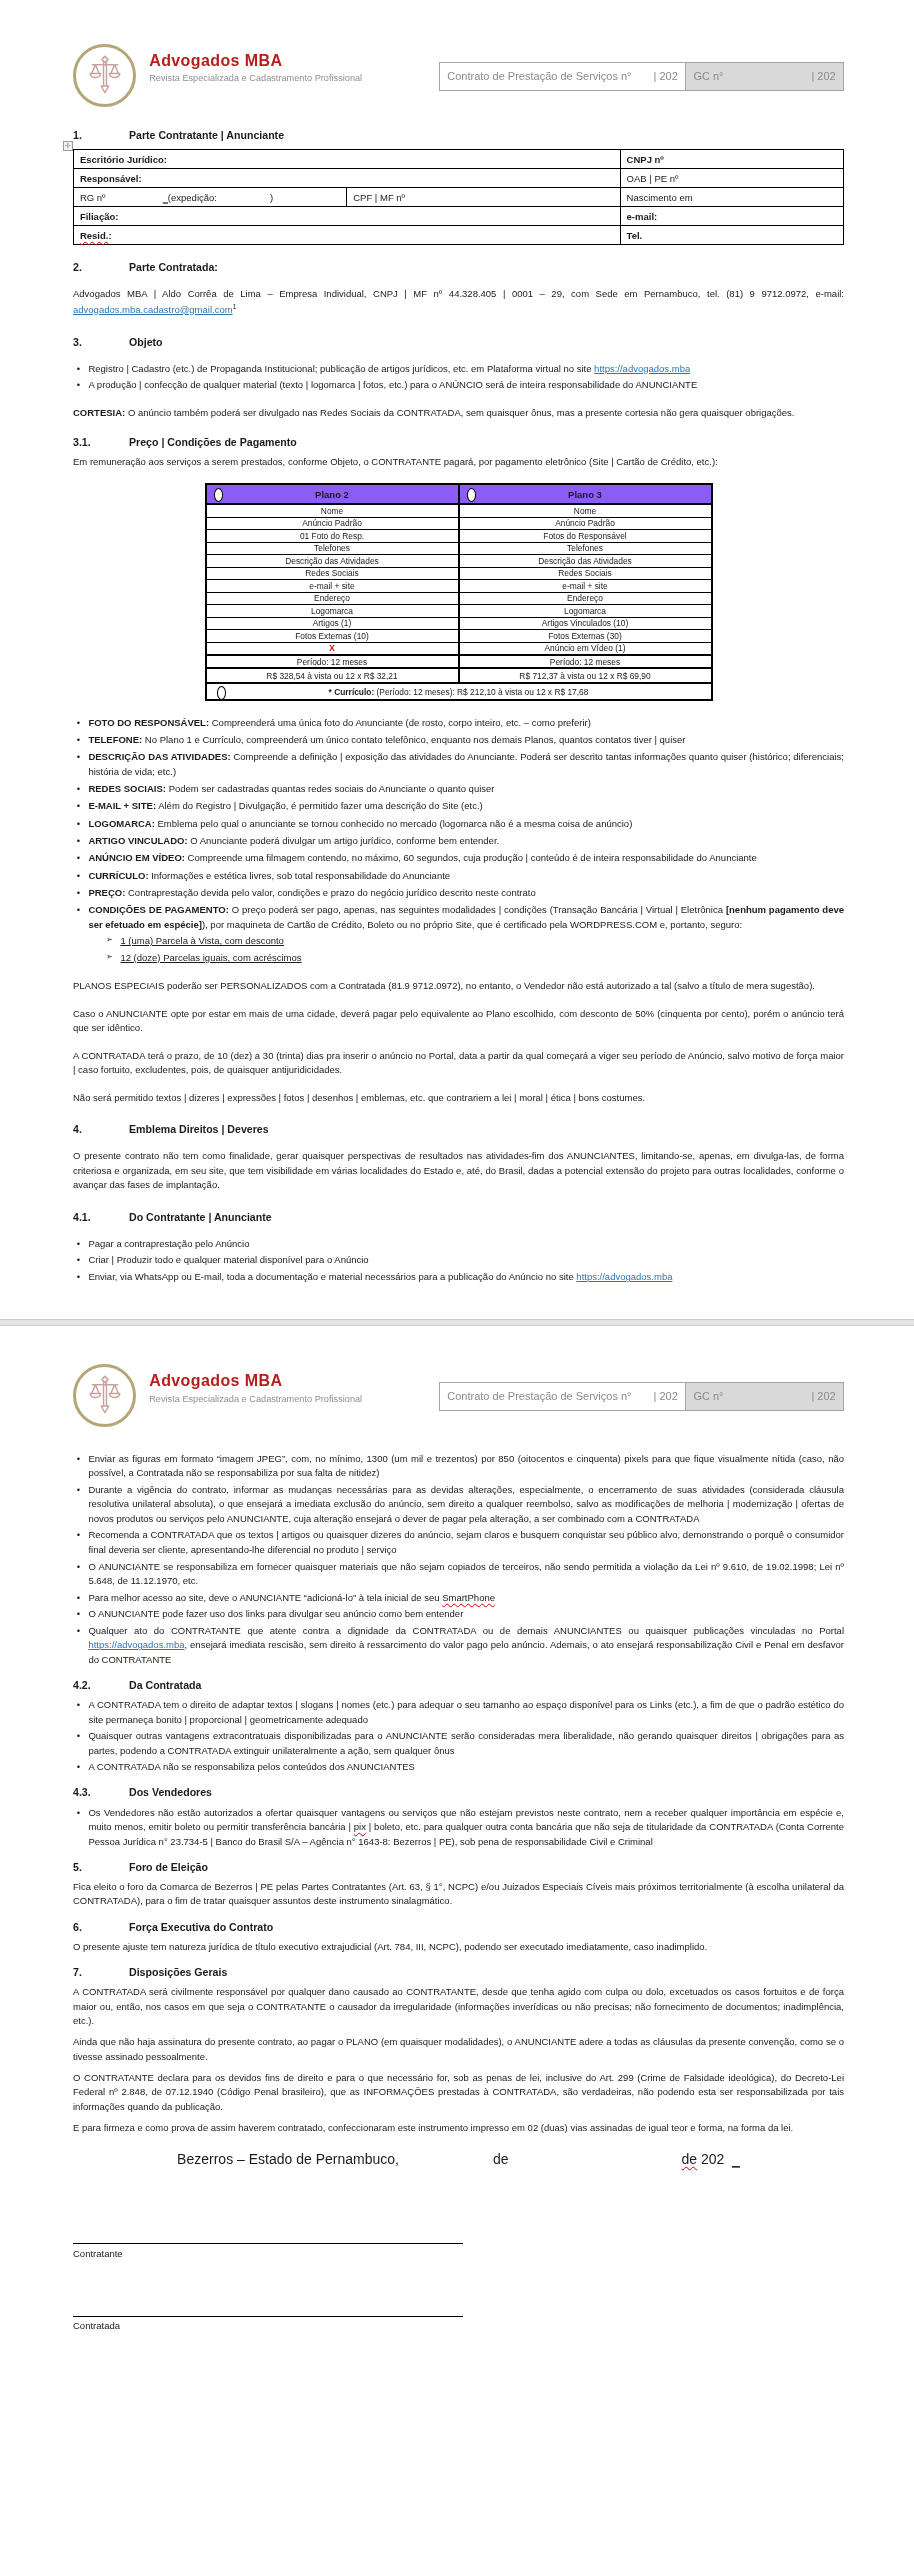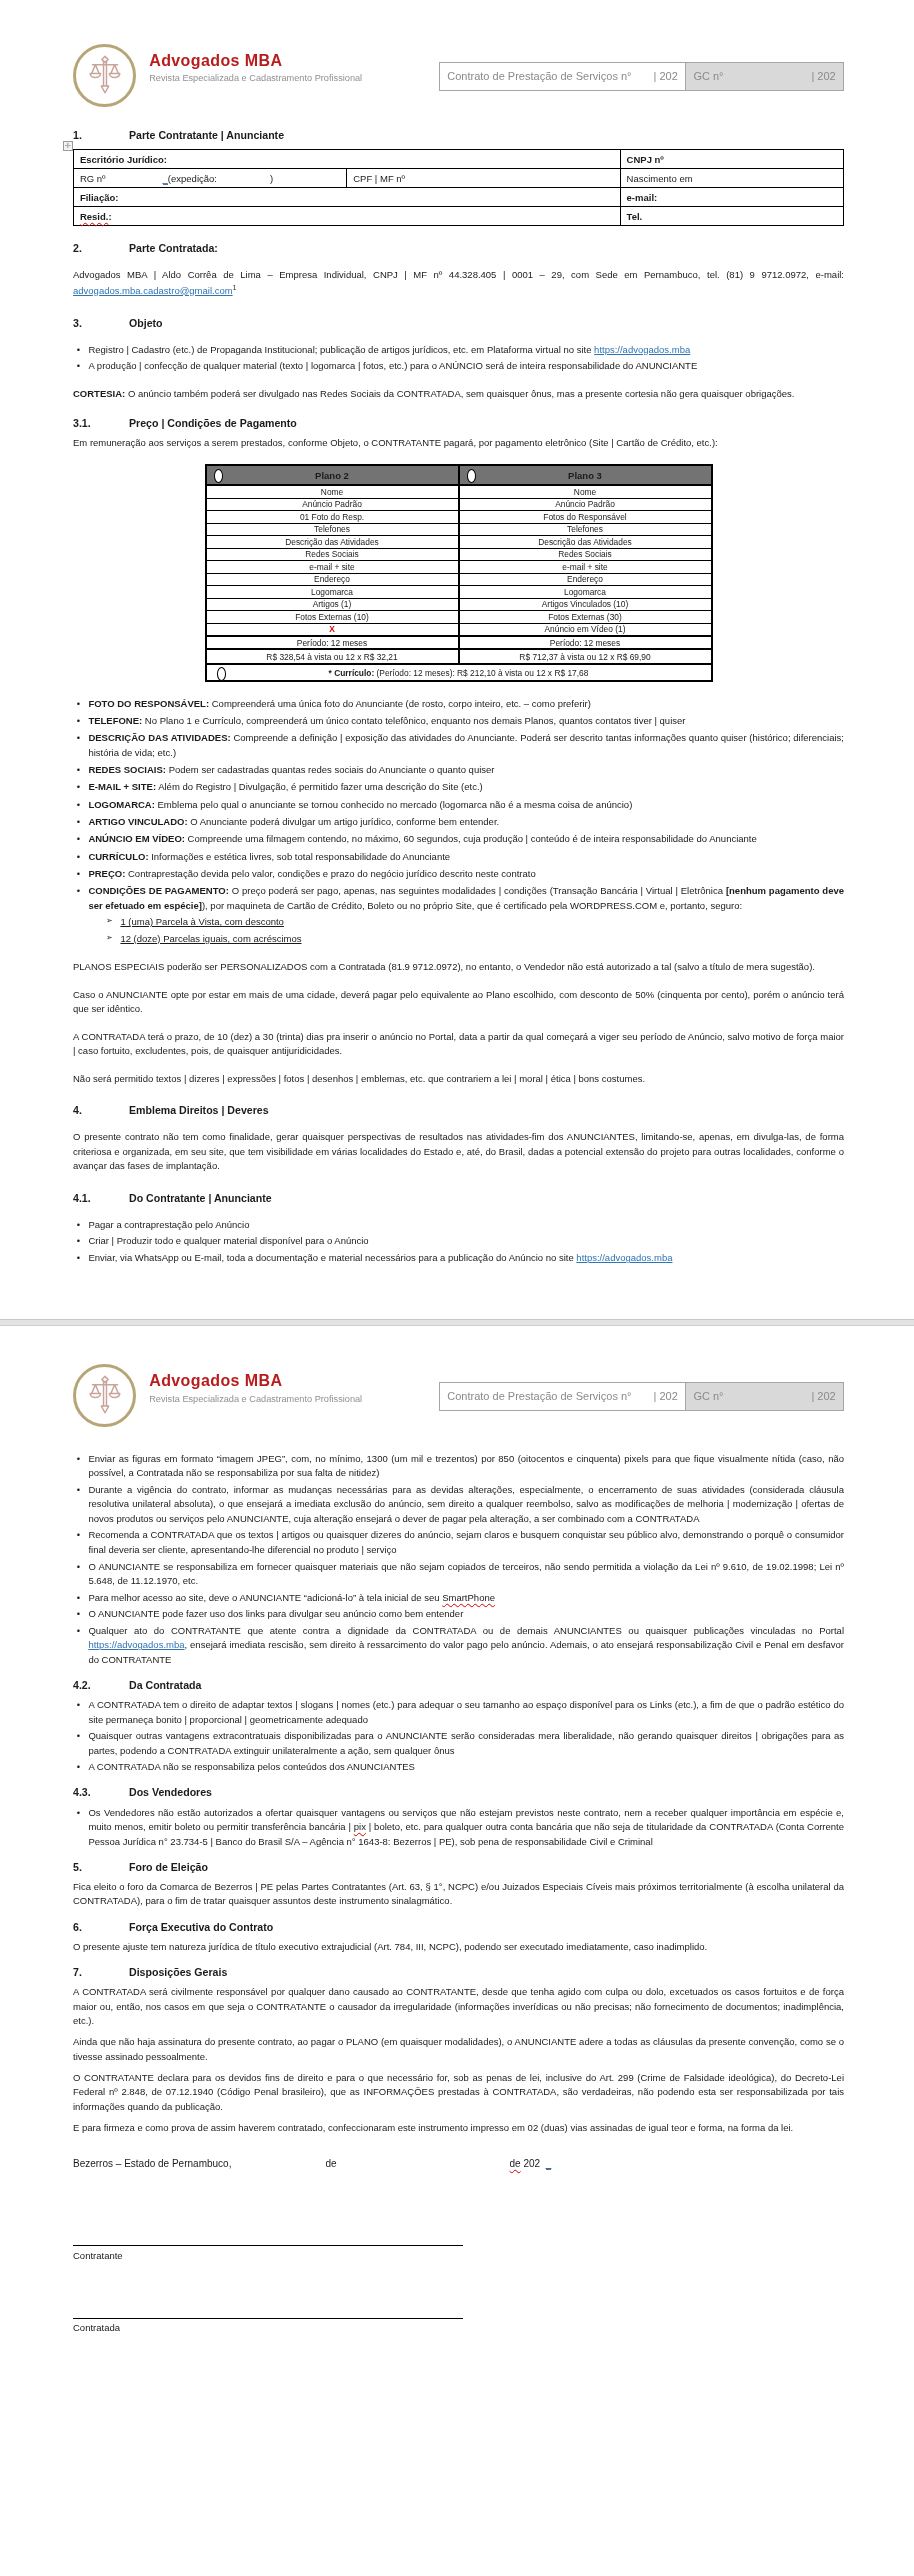--- a/index.html
+++ b/index.html
@@ -131,6 +131,10 @@
             <tr>
           <td colspan="2" class="b" style="width:71%">Escritório Jurídico:</td>
           <td class="b" style="width:29%">CNPJ nº</td>
+        </tr>
+        <tr>
+          <td colspan="2" class="b">Responsável:</td>
+          <td>OAB | PE nº</td>
         </tr>
         <tr>
           <td class="rg-cell" style="width:42.5%">

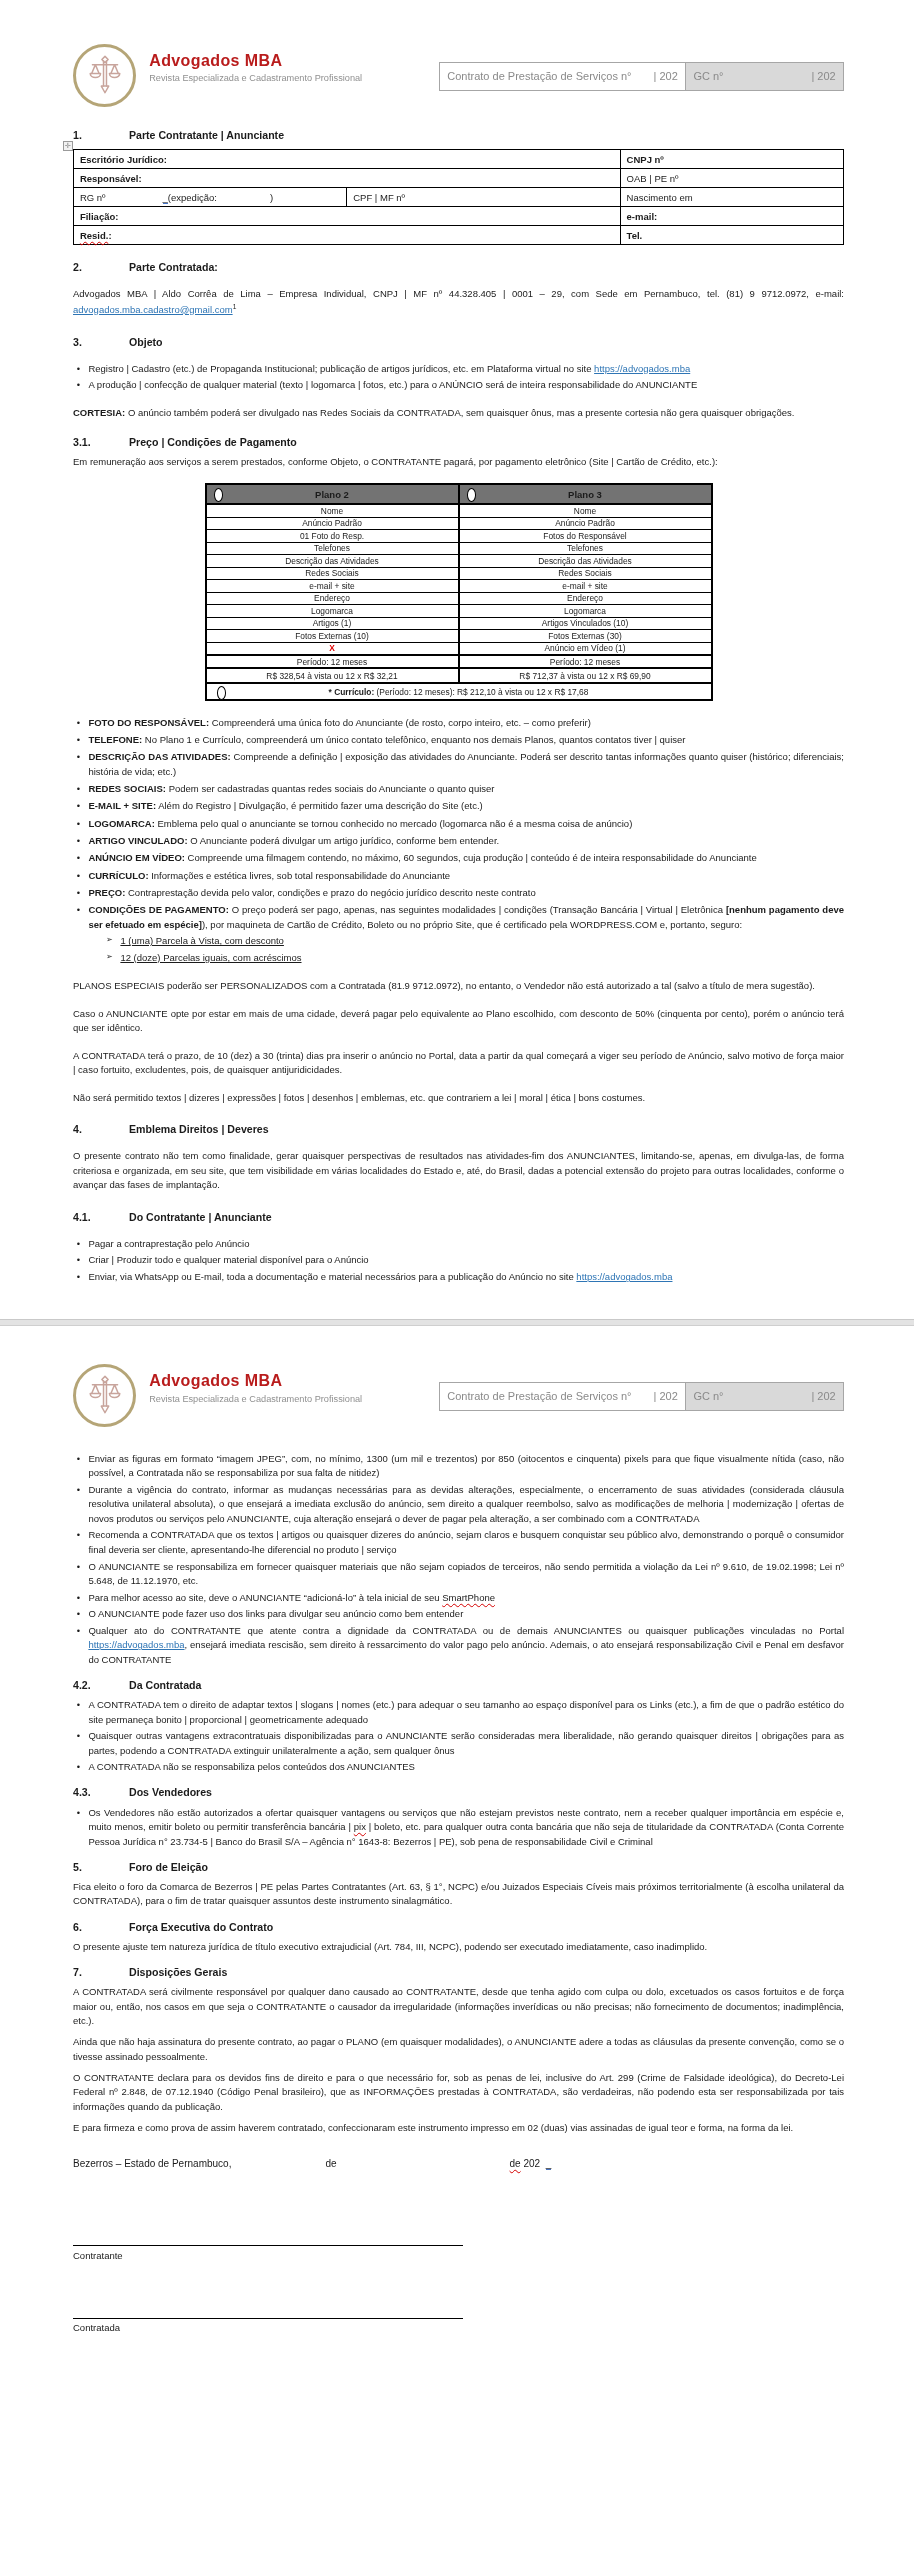--- a/index.html
+++ b/index.html
@@ -58,7 +58,7 @@
                 font-size:8.4px; text-align:center; table-layout:fixed; }
   table.plans td { border:0.7px solid #000; height:12.5px; padding:0.7px 2.9px; position:relative; }
   table.plans td.vline { border-left:2.2px solid #000; }
-  table.plans tr.head td { background:#737373; font-weight:bold; font-size:9.5px; height:20px;
+  table.plans tr.head td { background:#8b5cf6; font-weight:bold; font-size:9.5px; height:20px;
                            border-bottom:2.2px solid #000; }
   table.plans tr.band-top td { border-top:2.2px solid #000; }
   table.plans tr.price td { border-top:2.2px solid #000; height:14.7px; }

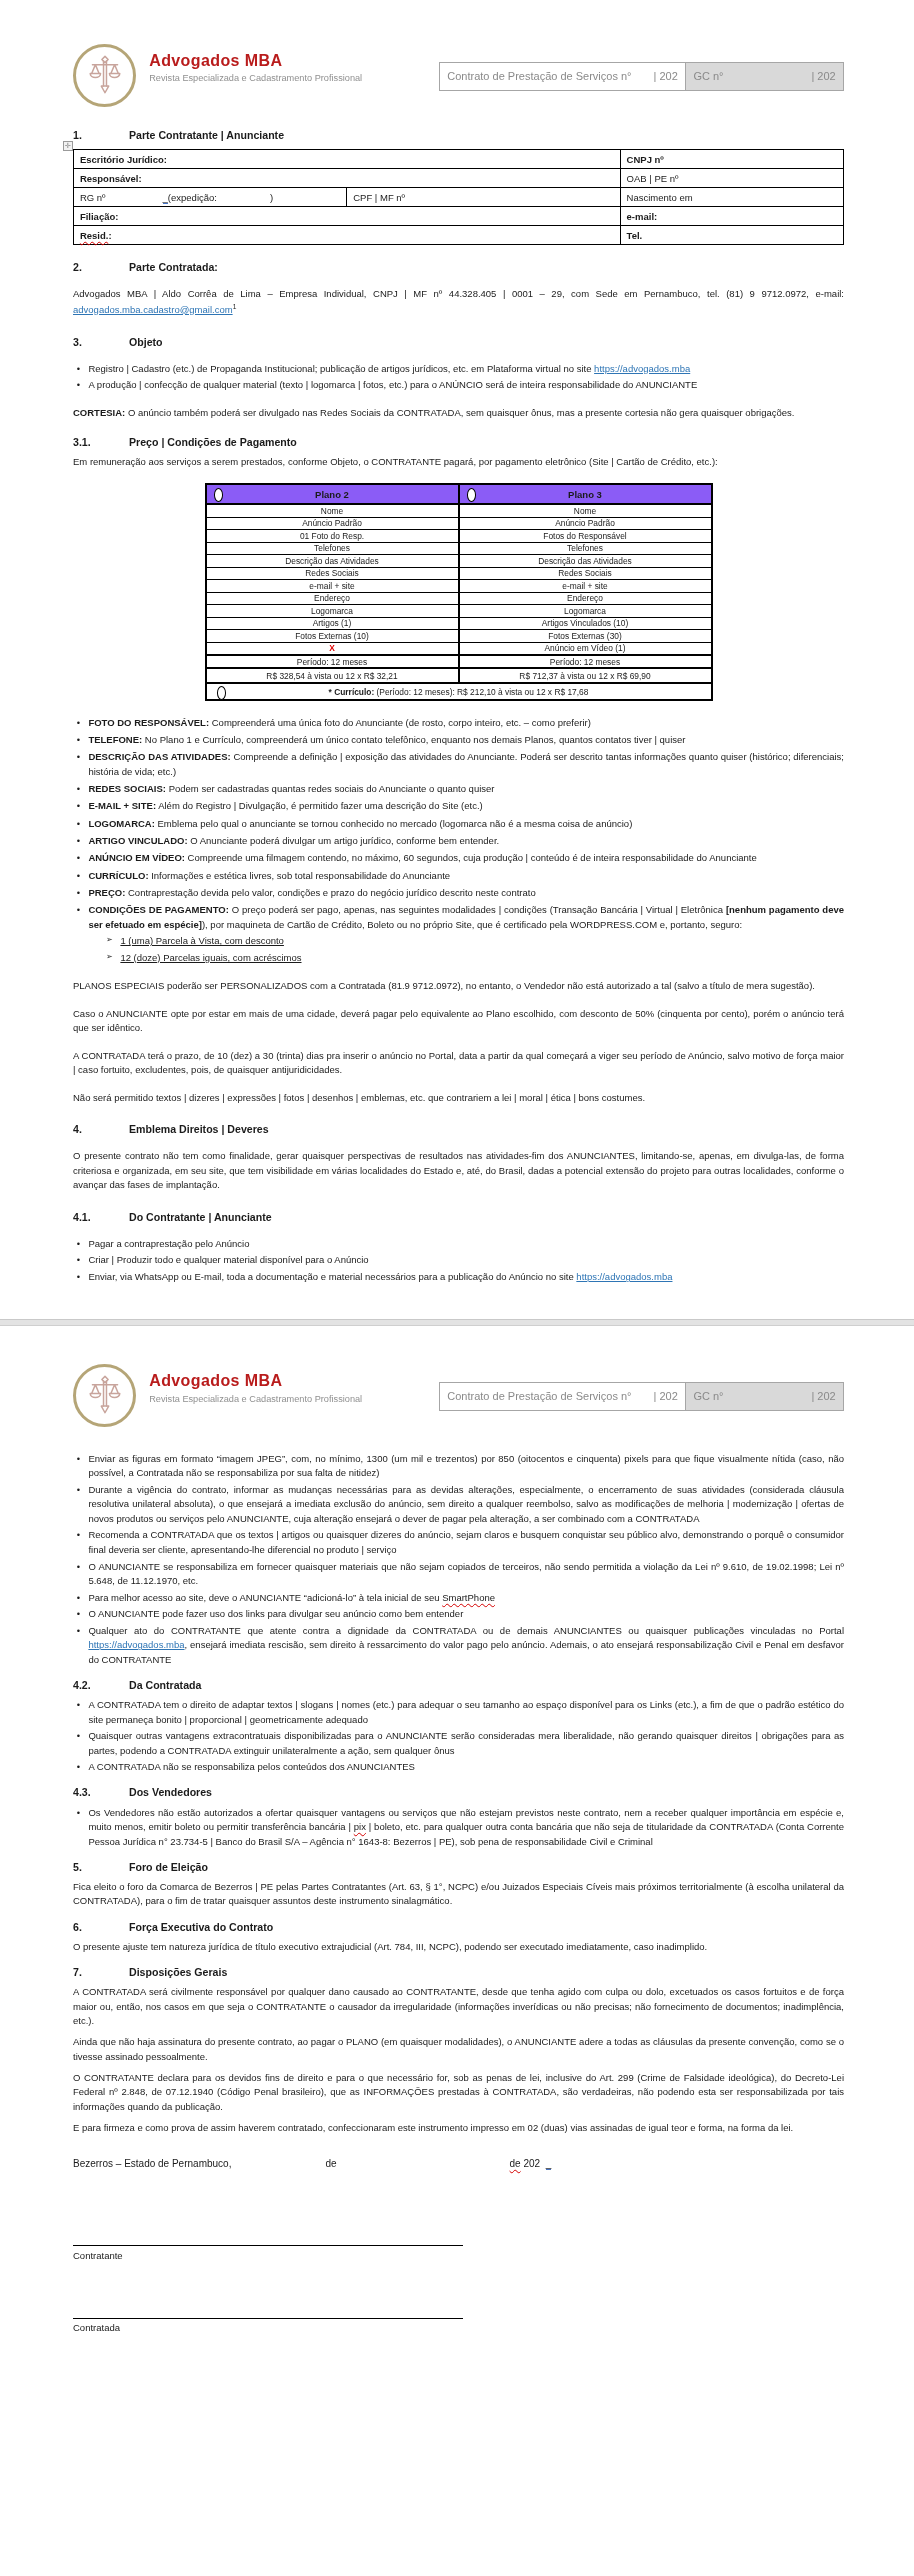--- a/index.html
+++ b/index.html
@@ -72,7 +72,7 @@
 
   
   .p2-content { margin-top:17.6px; }
-  .date-line { font-size:10px; margin-top:23px; }
+  .date-line { font-size:14px; margin-top:16px;text-align:center; }
   .date-line .gap-a { display:inline-block; width:94px; }
   .date-line .gap-b { display:inline-block; width:173px; }
   .sig-block { margin-top:76px; }

